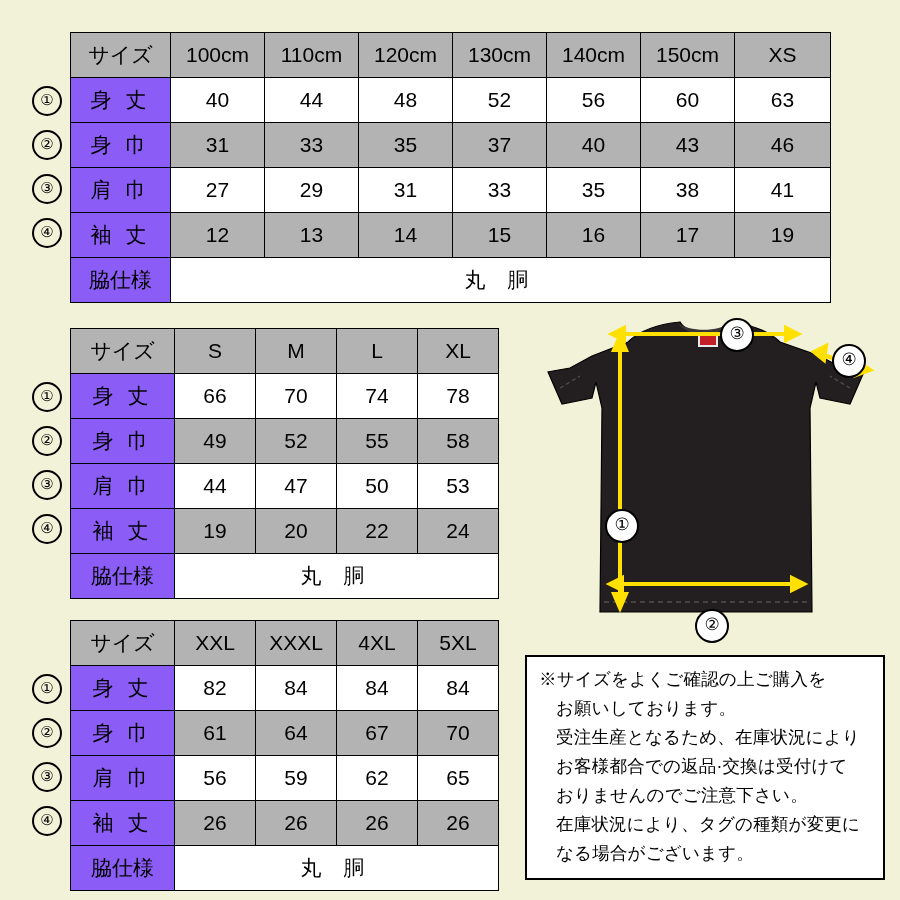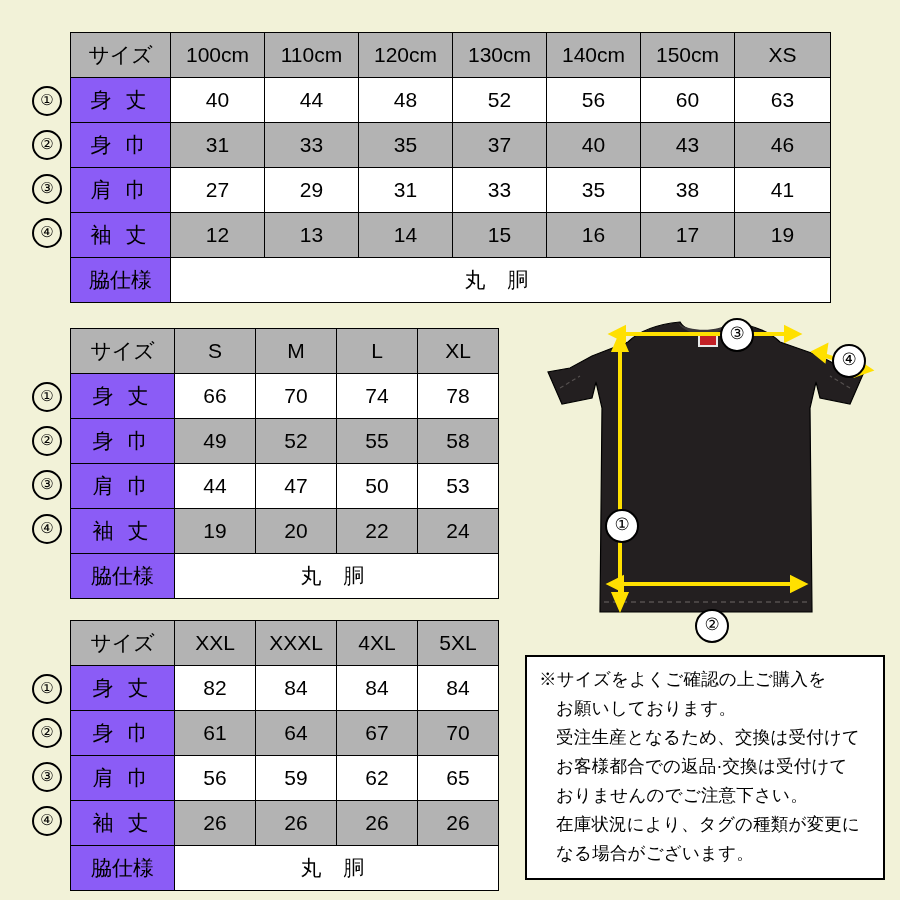--- a/index.html
+++ b/index.html
@@ -342,7 +342,7 @@
   <div class="notebox">
     <p>※サイズをよくご確認の上ご購入を</p>
     <p class="ind">お願いしております。</p>
-    <p class="ind">受注生産となるため、交換は受付けて</p>
+    <p class="ind">受注生産となるため、在庫状況により</p>
     <p class="ind">お客様都合での返品·交換は受付けて</p>
     <p class="ind">おりませんのでご注意下さい。</p>
     <p class="ind">在庫状況により、タグの種類が変更に</p>

